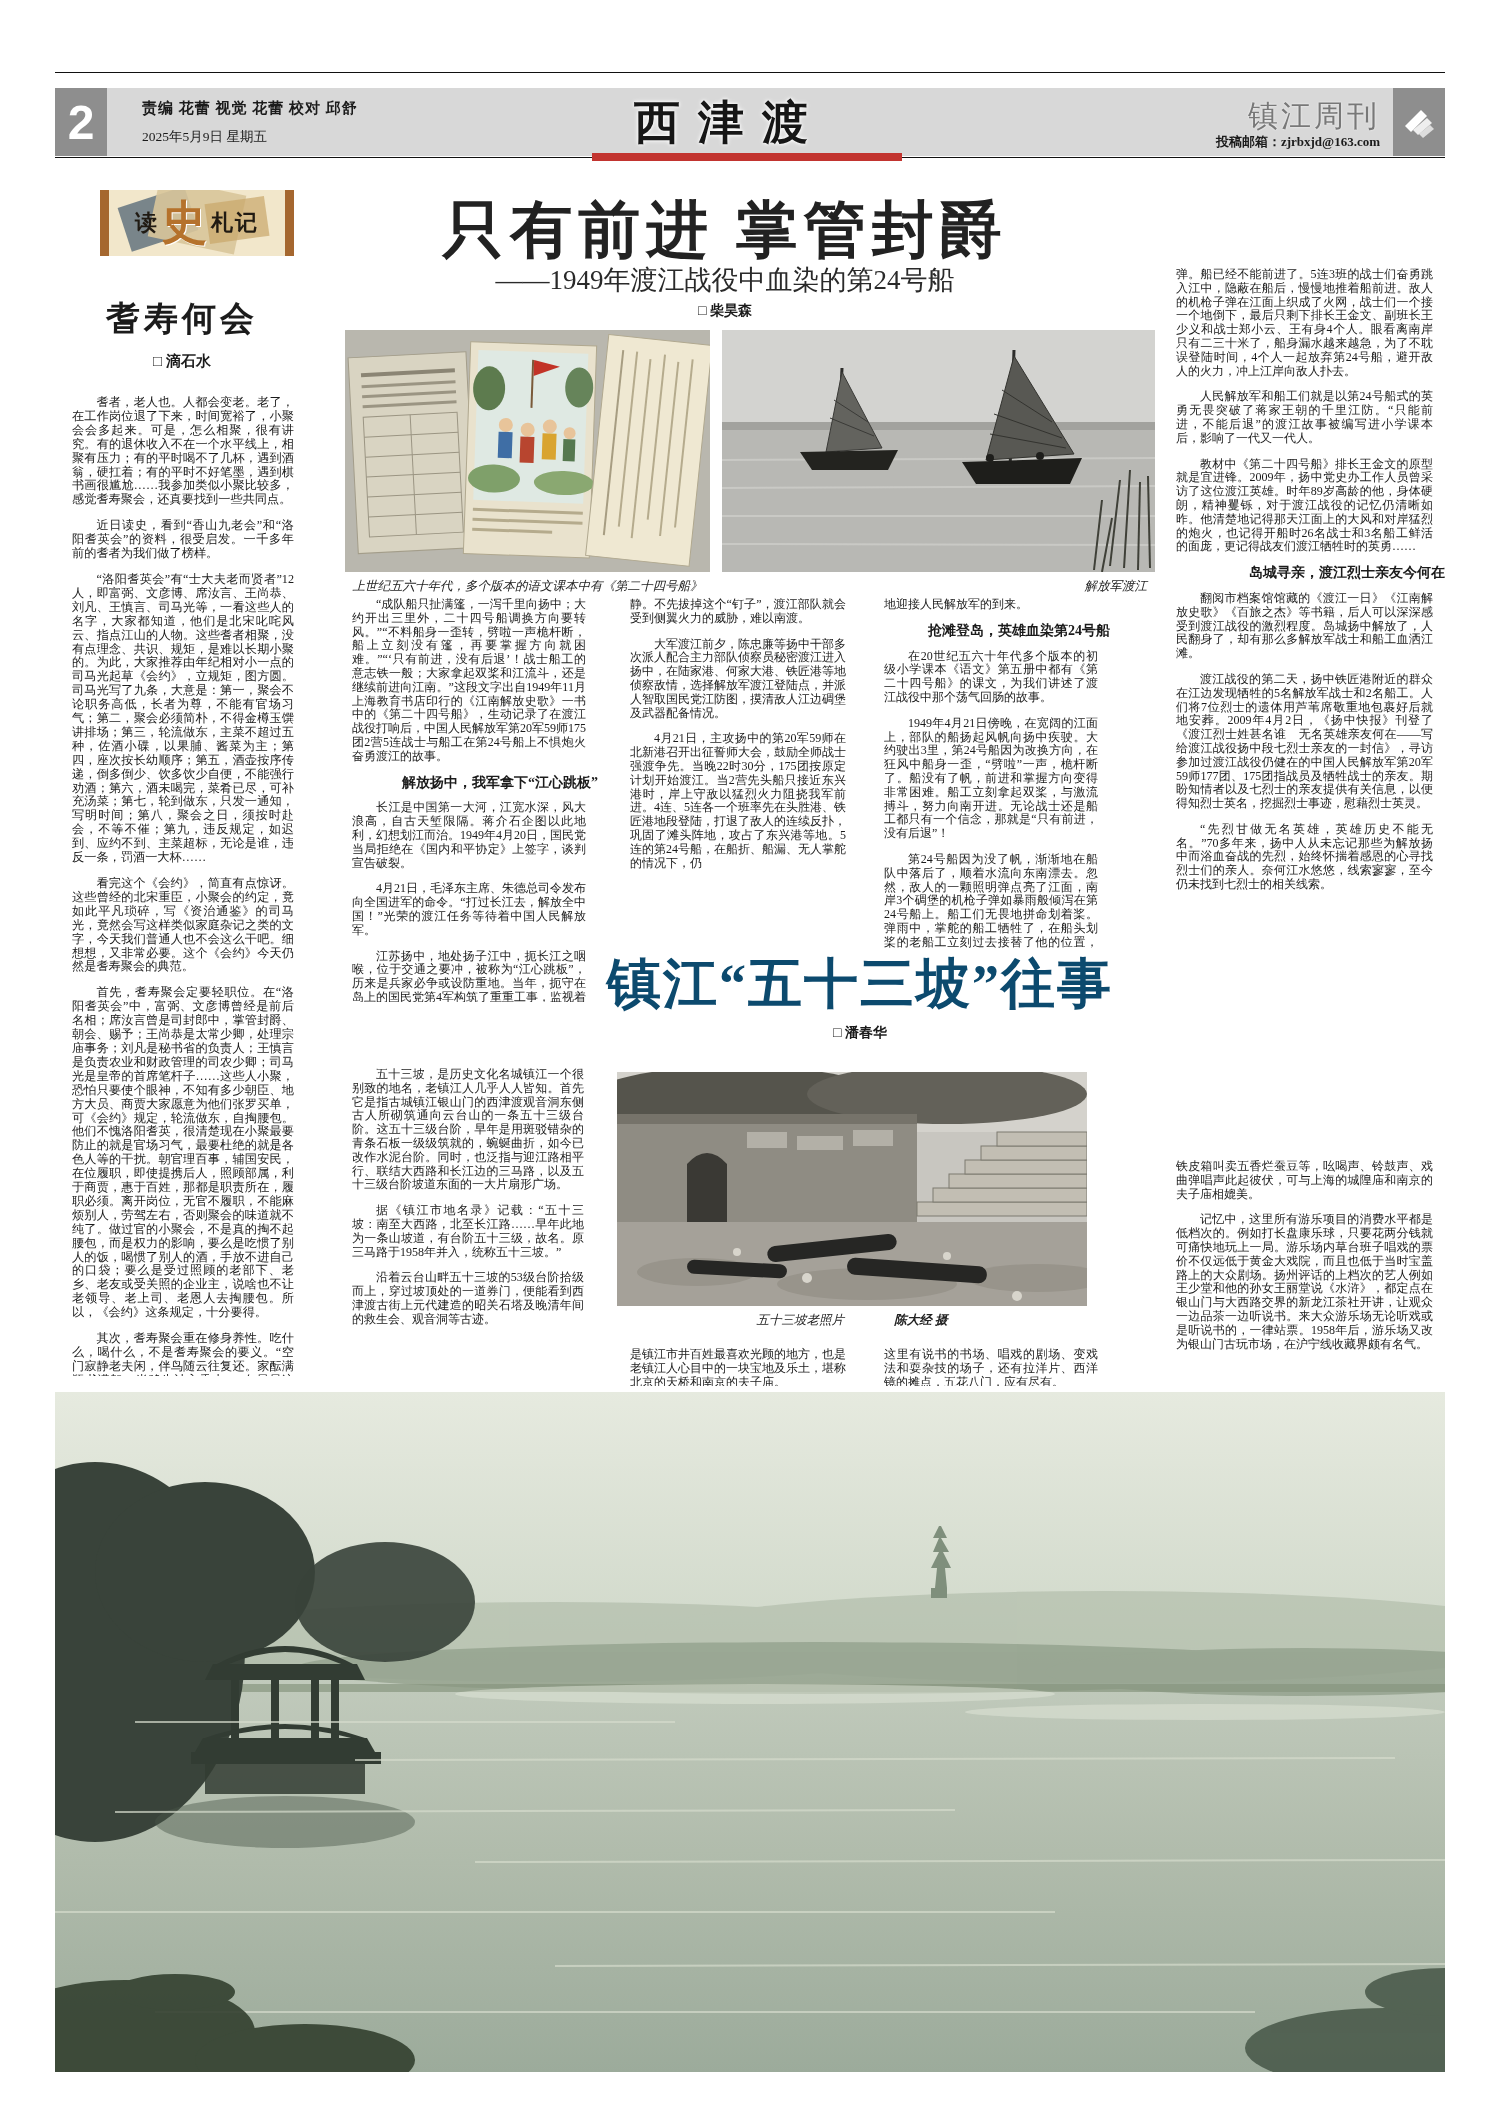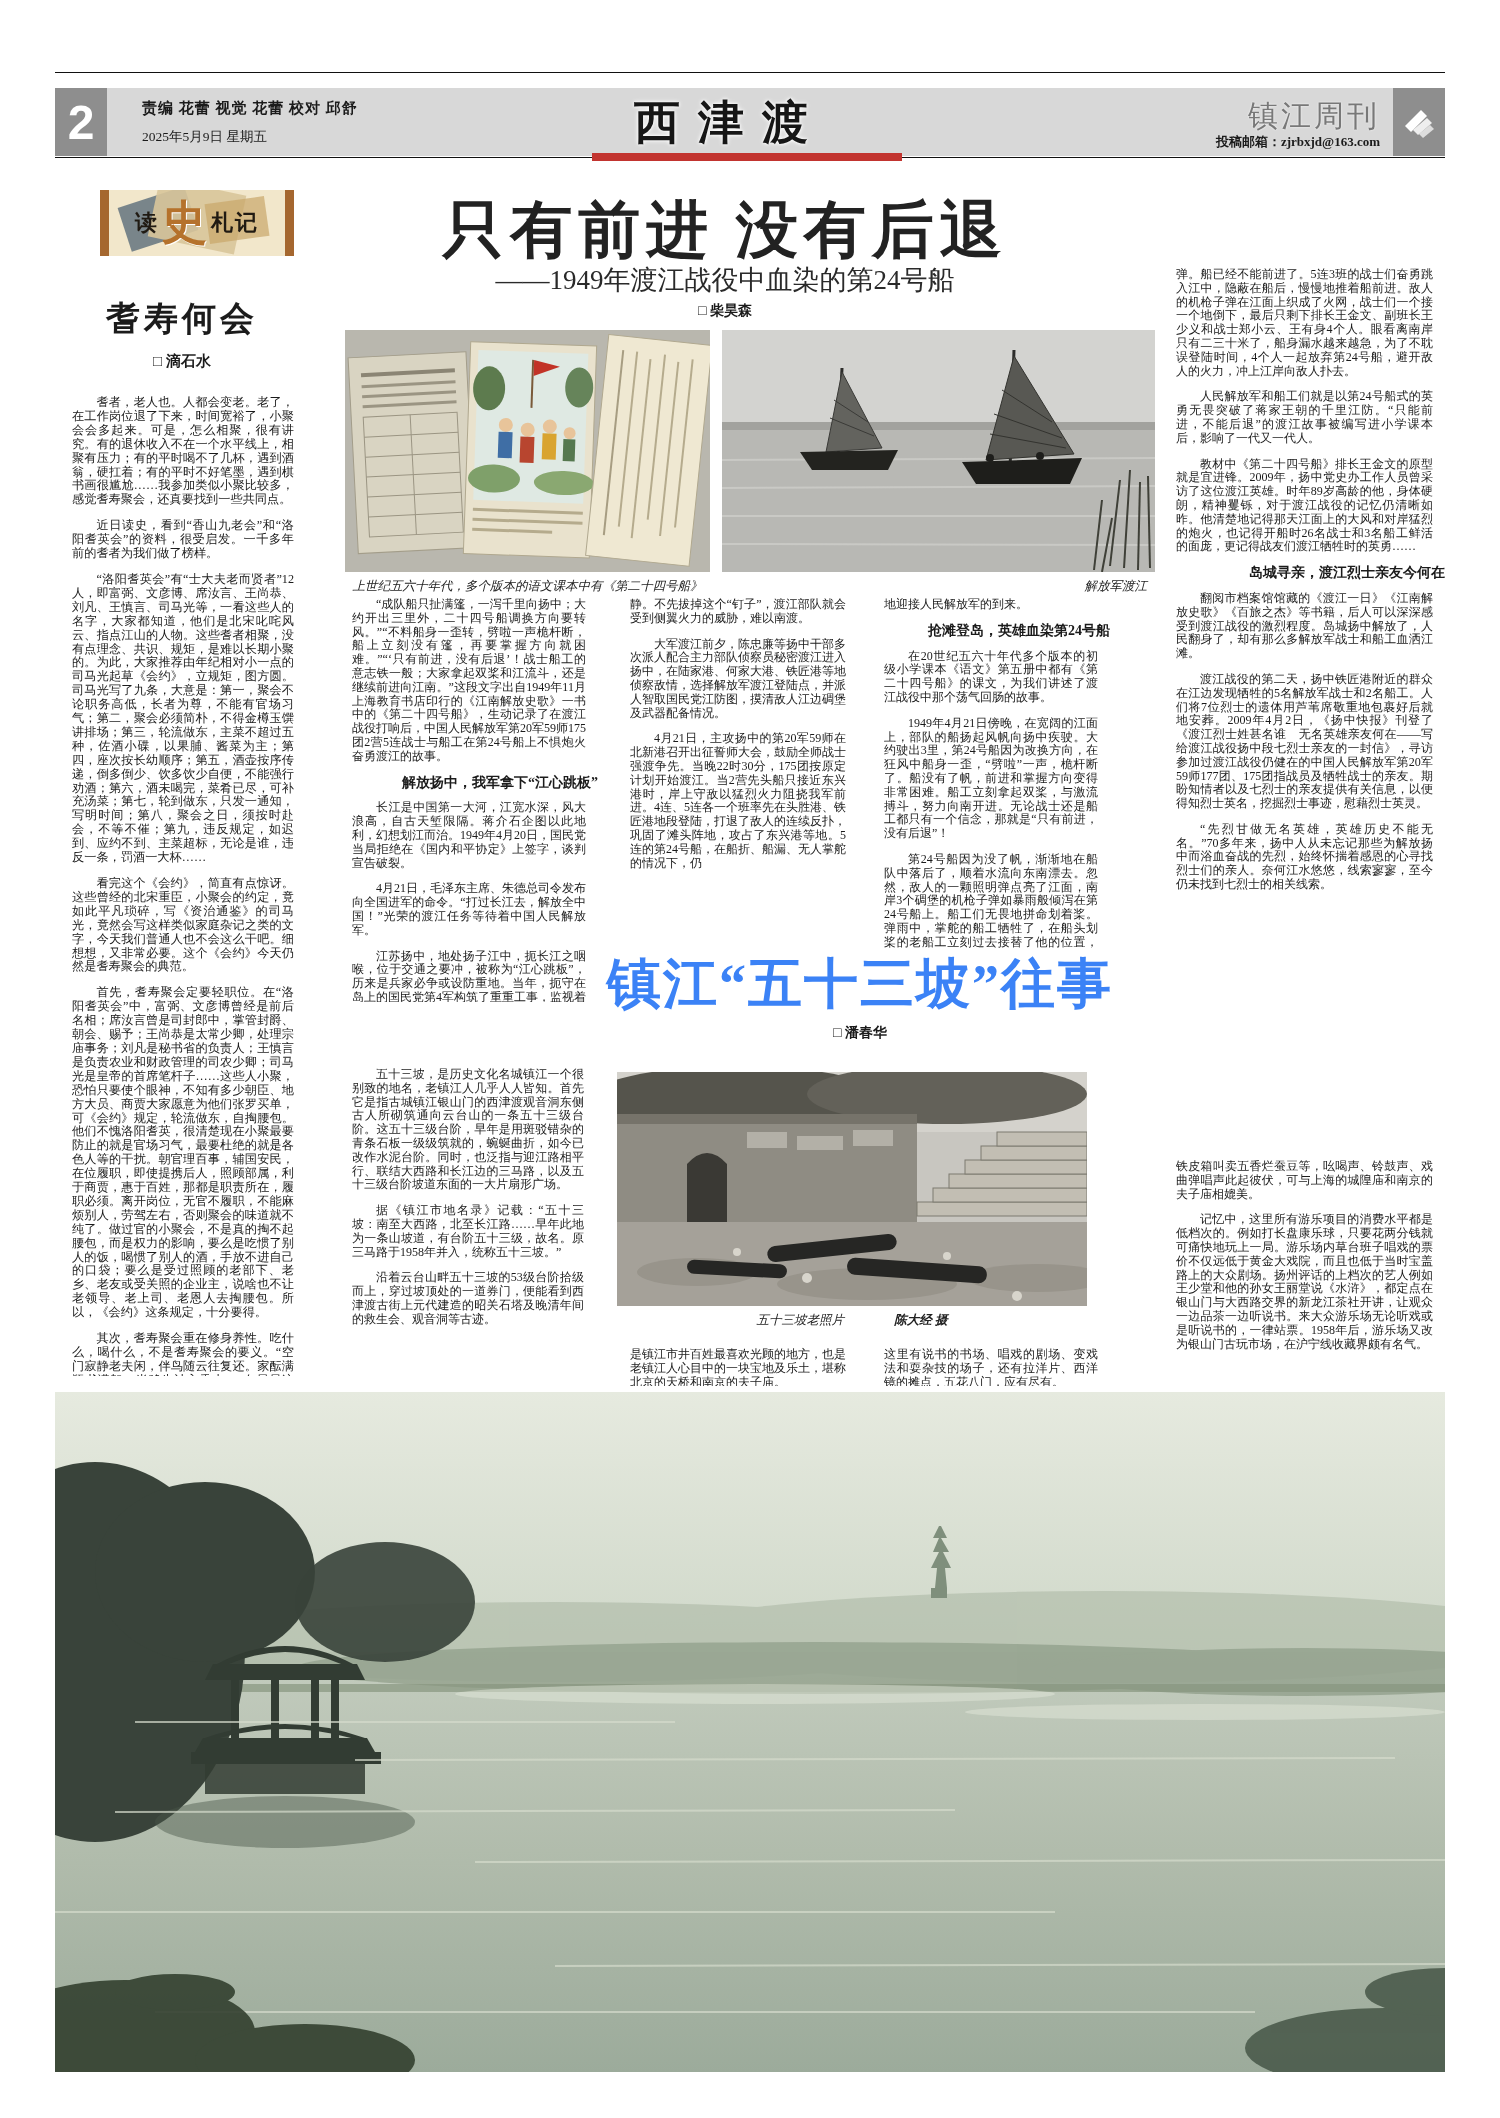--- a/index.html
+++ b/index.html
@@ -83,7 +83,7 @@
       <p>其次，耆寿聚会重在修身养性。吃什么，喝什么，不是耆寿聚会的要义。“空门寂静老夫闲，伴鸟随云往复还。家酝满瓶书满架，半移生计入香山。”白居易这首《香山寺二绝》很值得品味。家酝满瓶，还有书满架。“穷则独善其身，达则兼济天下”。耆寿聚会，“善身”“济天下”浑然一体，在自己的喜乐中，体现自身价值，引领社会风尚。我们可以从《香山九老图》中看到香山九老小聚的风范：一宽敞厅堂，几案分明；厅中一桌，三老围着，正看一老写画，长者面悦，挥毫泼墨，围者有的托腮静思；有的凝神静观。堂前场上，两人在苍松翠竹下吟诗赏画，旁边人煮茶温酒，备办佳肴。这种聚会，别说置身其中，就是反复品赏此画，也觉得神清气闲，似入仙境。</p>
     </div>
 
-  <div class="abs mainhead" style="left:340px;top:188px;width:770px;">只有前进  没有后退</div>
+  <div class="abs mainhead" style="left:340px;top:188px;width:770px;">只有前进  掌管封爵</div>
   <div class="abs mainsub" style="left:340px;top:262px;width:770px;">——1949年渡江战役中血染的第24号船</div>
   <div class="abs smallby" style="left:340px;top:302px;width:770px;">□ 柴昊森</div>
 

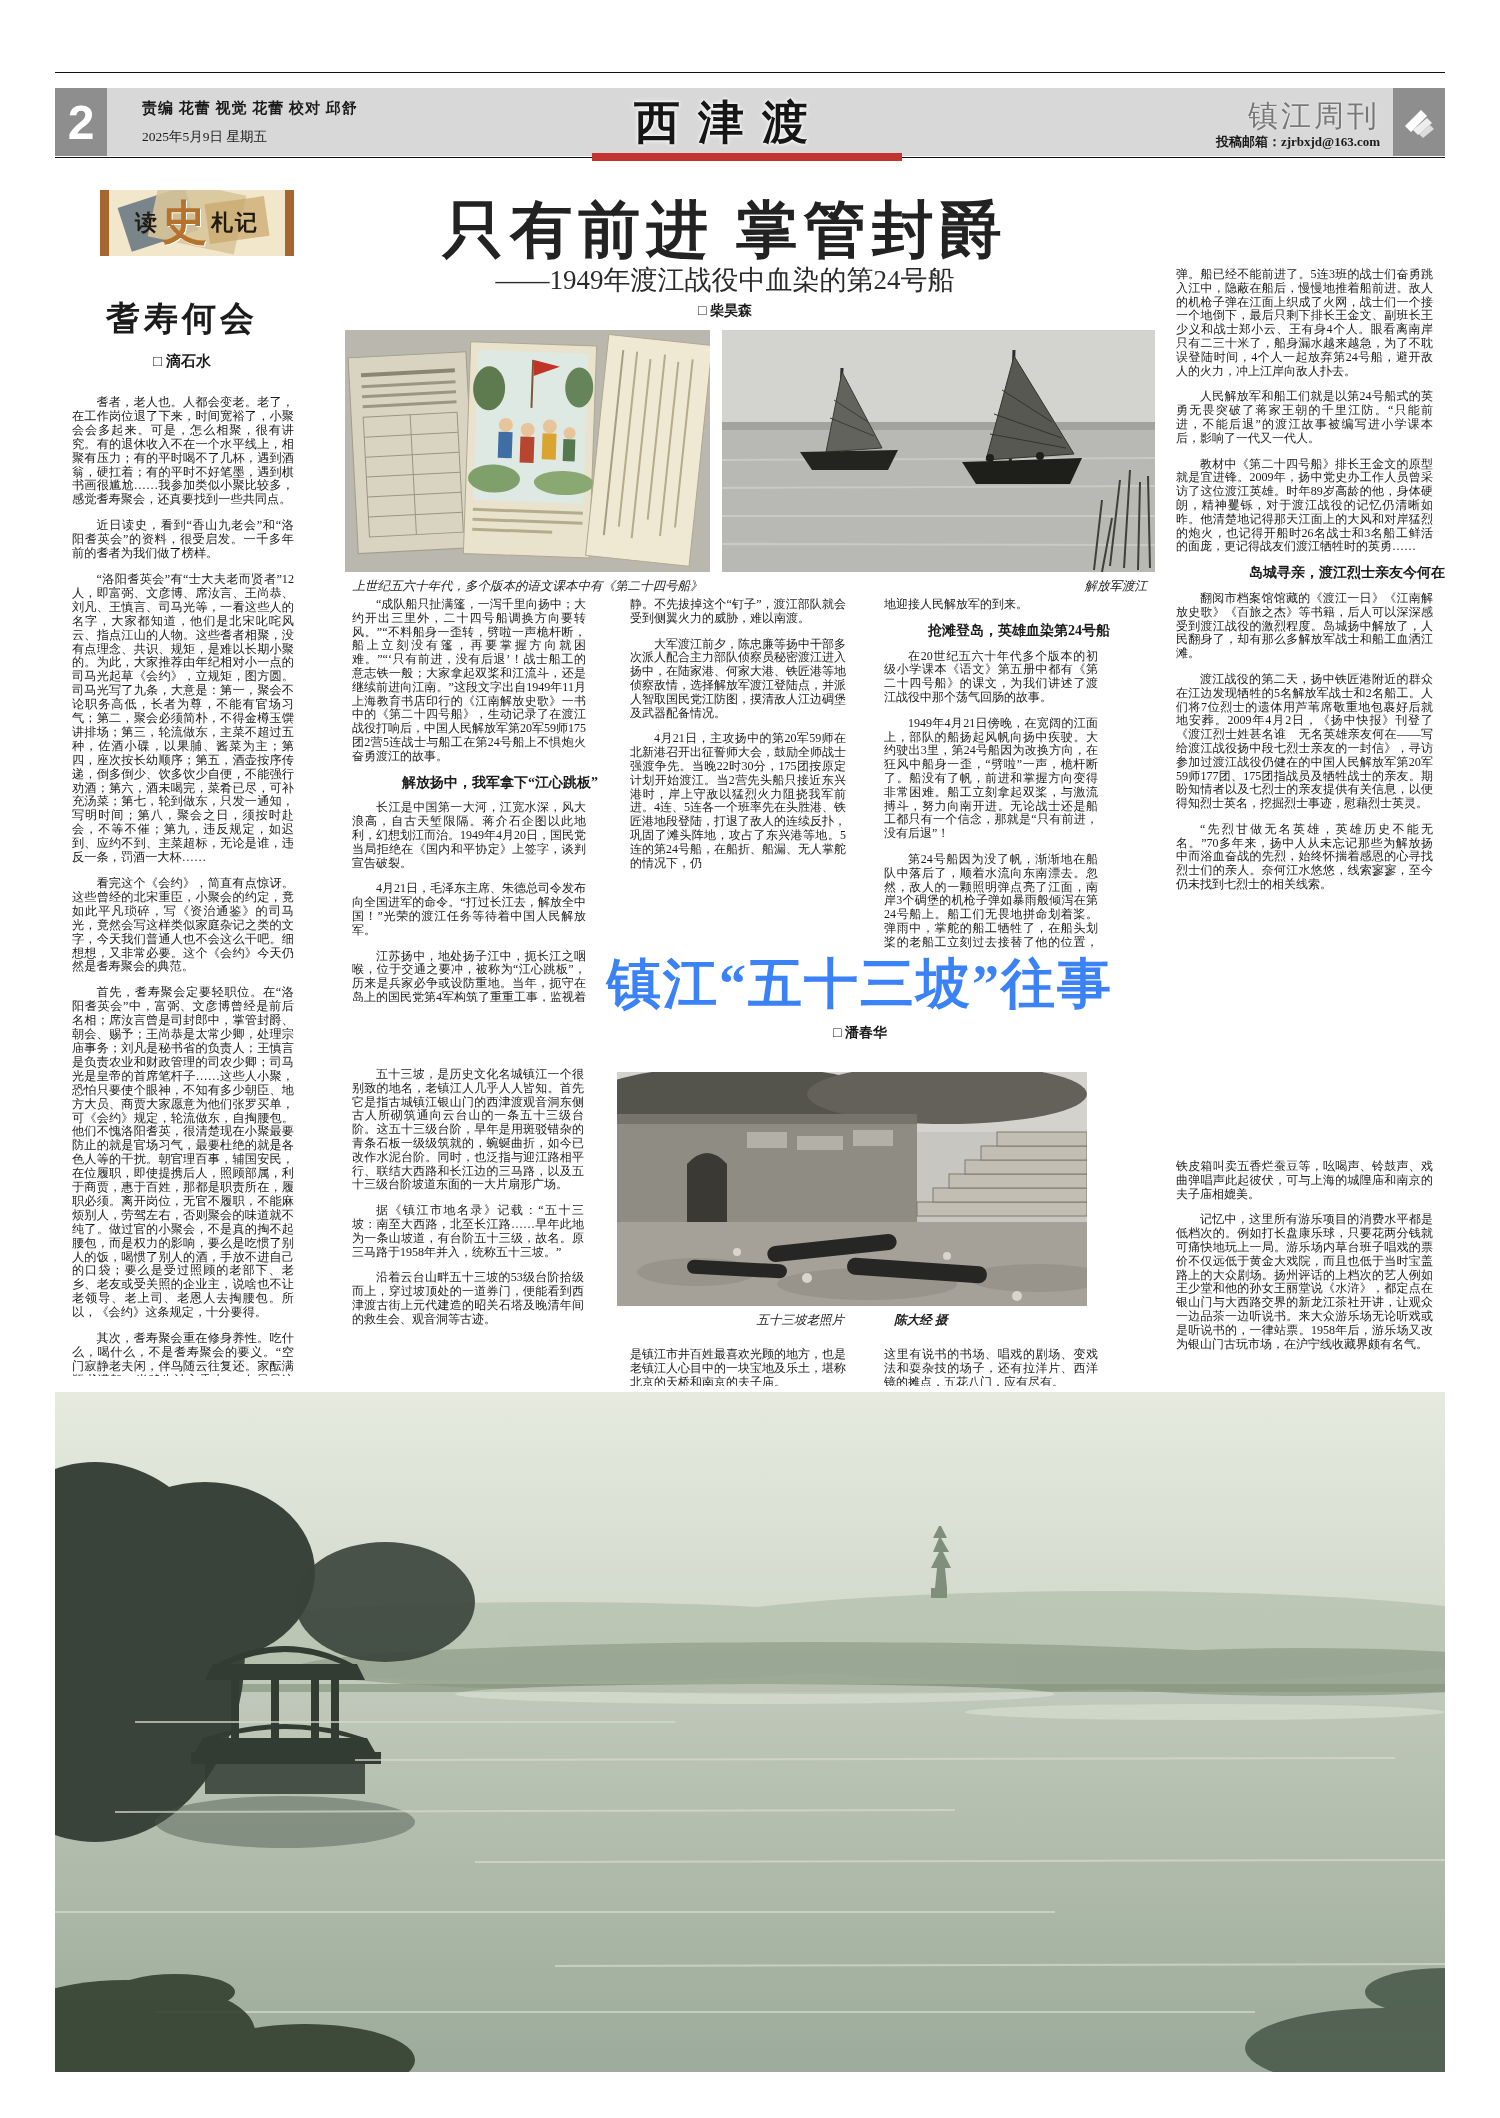--- a/index.html
+++ b/index.html
@@ -35,7 +35,7 @@
   .mainsub{font-size:27px;font-weight:normal;text-align:center;color:#2a2a2a;}
   .smallby{font-size:14px;font-weight:bold;text-align:center;}
   .cap{font-size:12.5px;font-style:italic;color:#222;}
-  .a2head{font-size:54px;font-weight:900;text-align:center;letter-spacing:2px;color:#3b82f6;}
+  .a2head{font-size:54px;font-weight:900;text-align:center;letter-spacing:2px;color:#0c4a6e;}
   .photo{display:block;}
   .redbar{background:#c2342f;}
 </style>

